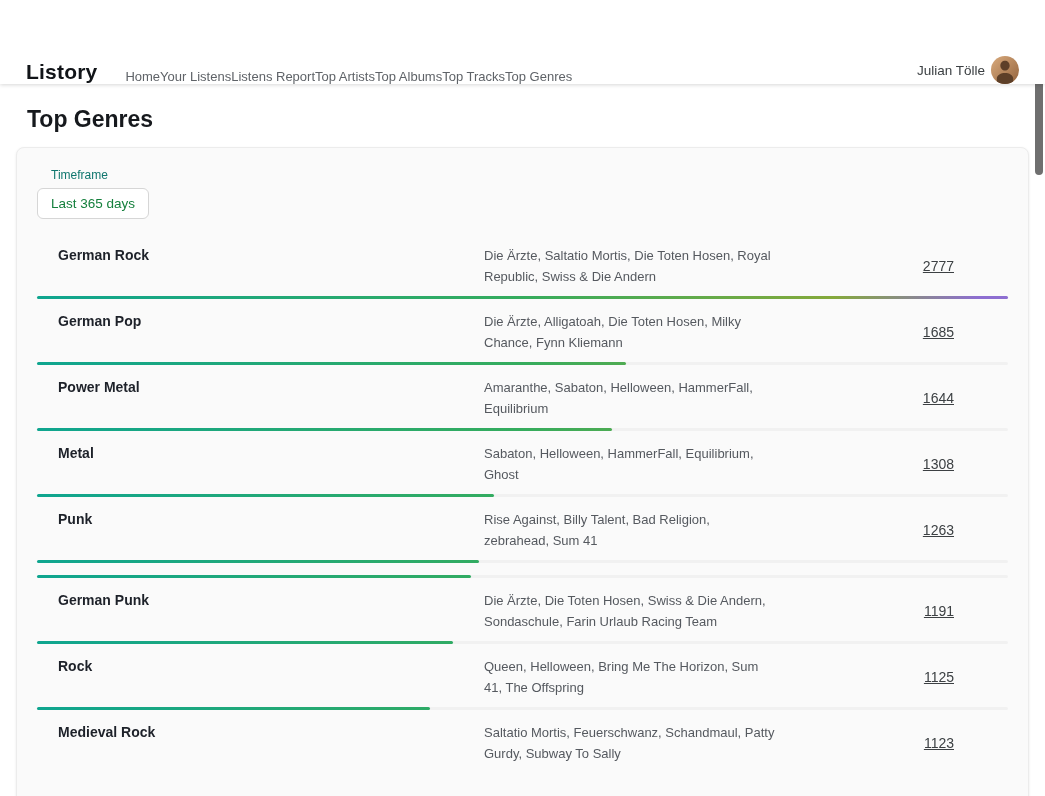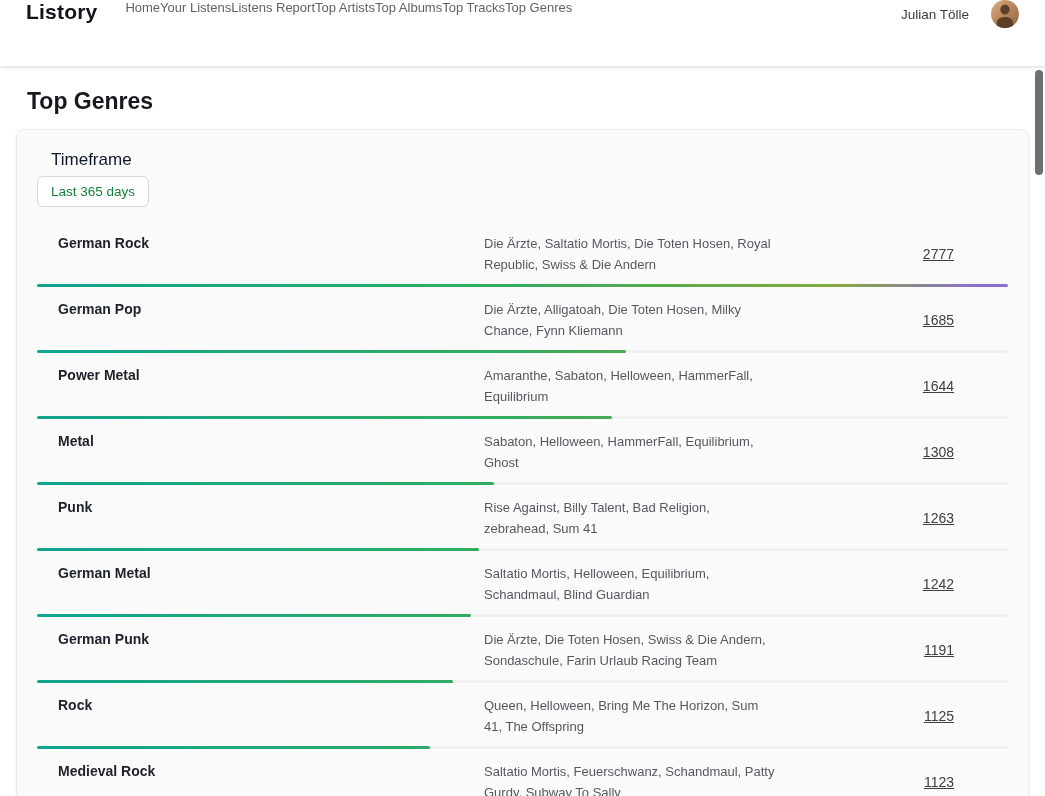--- a/index.html
+++ b/index.html
@@ -12,7 +12,7 @@
 
   
   .navbar {
-    height:66px; display:flex; align-items:flex-start;
+    height:84px; display:flex; align-items:flex-end;
     padding:0 26px; background:#ffffff;
     box-shadow:0 1px 4px rgba(0,0,0,0.16);
     position:relative; z-index:3;

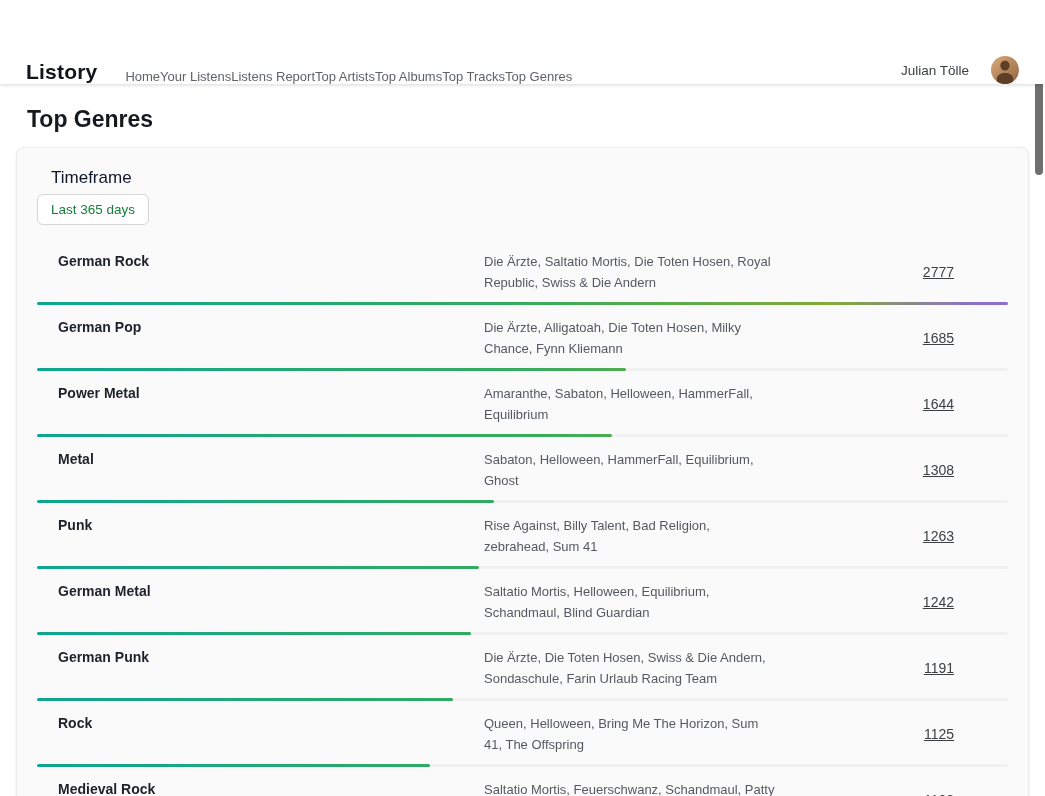--- a/index.html
+++ b/index.html
@@ -27,7 +27,7 @@
     font-size:13px; color:#5f6368; text-decoration:none; cursor:pointer;
     white-space:nowrap;
   }
-  .nav-user { margin-left:auto; display:flex; align-items:center; gap:22px; }
+  .nav-user { margin-left:auto; display:flex; align-items:center; gap:6px; }
   .user-name { font-size:13.5px; color:#3c4043; }
   .avatar {
     width:28px; height:28px; border-radius:50%;

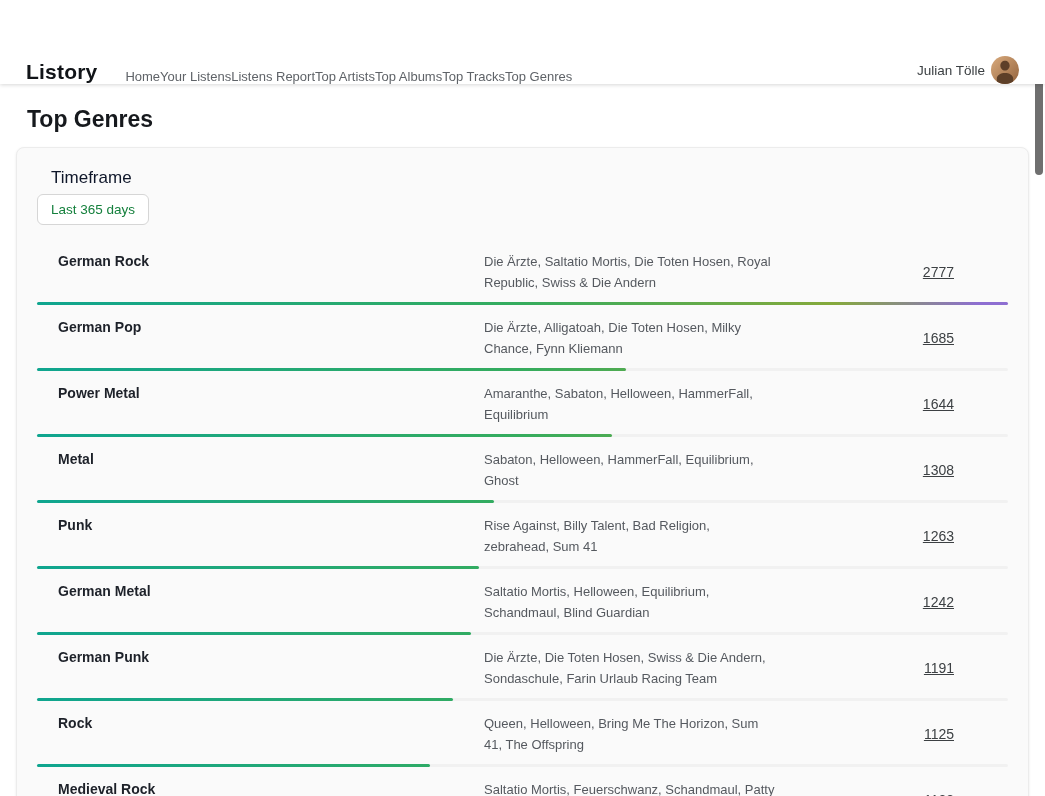--- a/index.html
+++ b/index.html
@@ -47,7 +47,7 @@
     box-shadow:0 1px 3px rgba(0,0,0,0.08);
     padding:20px 20px 28px; min-height:760px;
   }
-  .filter-label { font-size:17px; color:#0f172a; margin:0 0 6px 14px; }
+  .filter-label { font-size:12px; color:#0f766e; margin:0 0 6px 14px; }
   .filter-button {
     font-family:inherit; font-size:13.5px; color:#15803d;
     background:#ffffff; border:1px solid #d6d6d6; border-radius:6px;

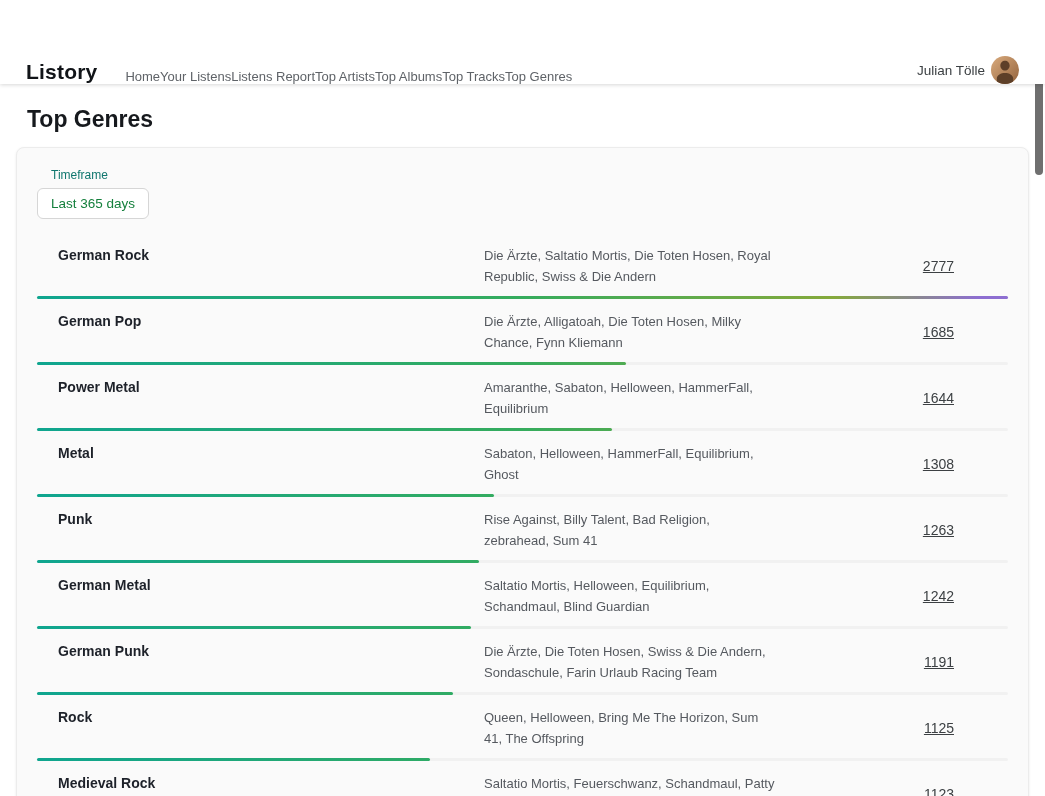--- a/index.html
+++ b/index.html
@@ -170,11 +170,6 @@
         </div>
       </div>
       <div class="genre-row">
-        <div class="row-grid">
-          <div class="genre-name">German Metal</div>
-          <div class="artists">Saltatio Mortis, Helloween, Equilibrium, Schandmaul, Blind Guardian</div>
-          <div class="count">1242</div>
-        </div>
         <div class="bar-track">
           <div class="bar-fill" style="width: 44.7245%; background-size: 223.591% 100%;"></div>
         </div>

